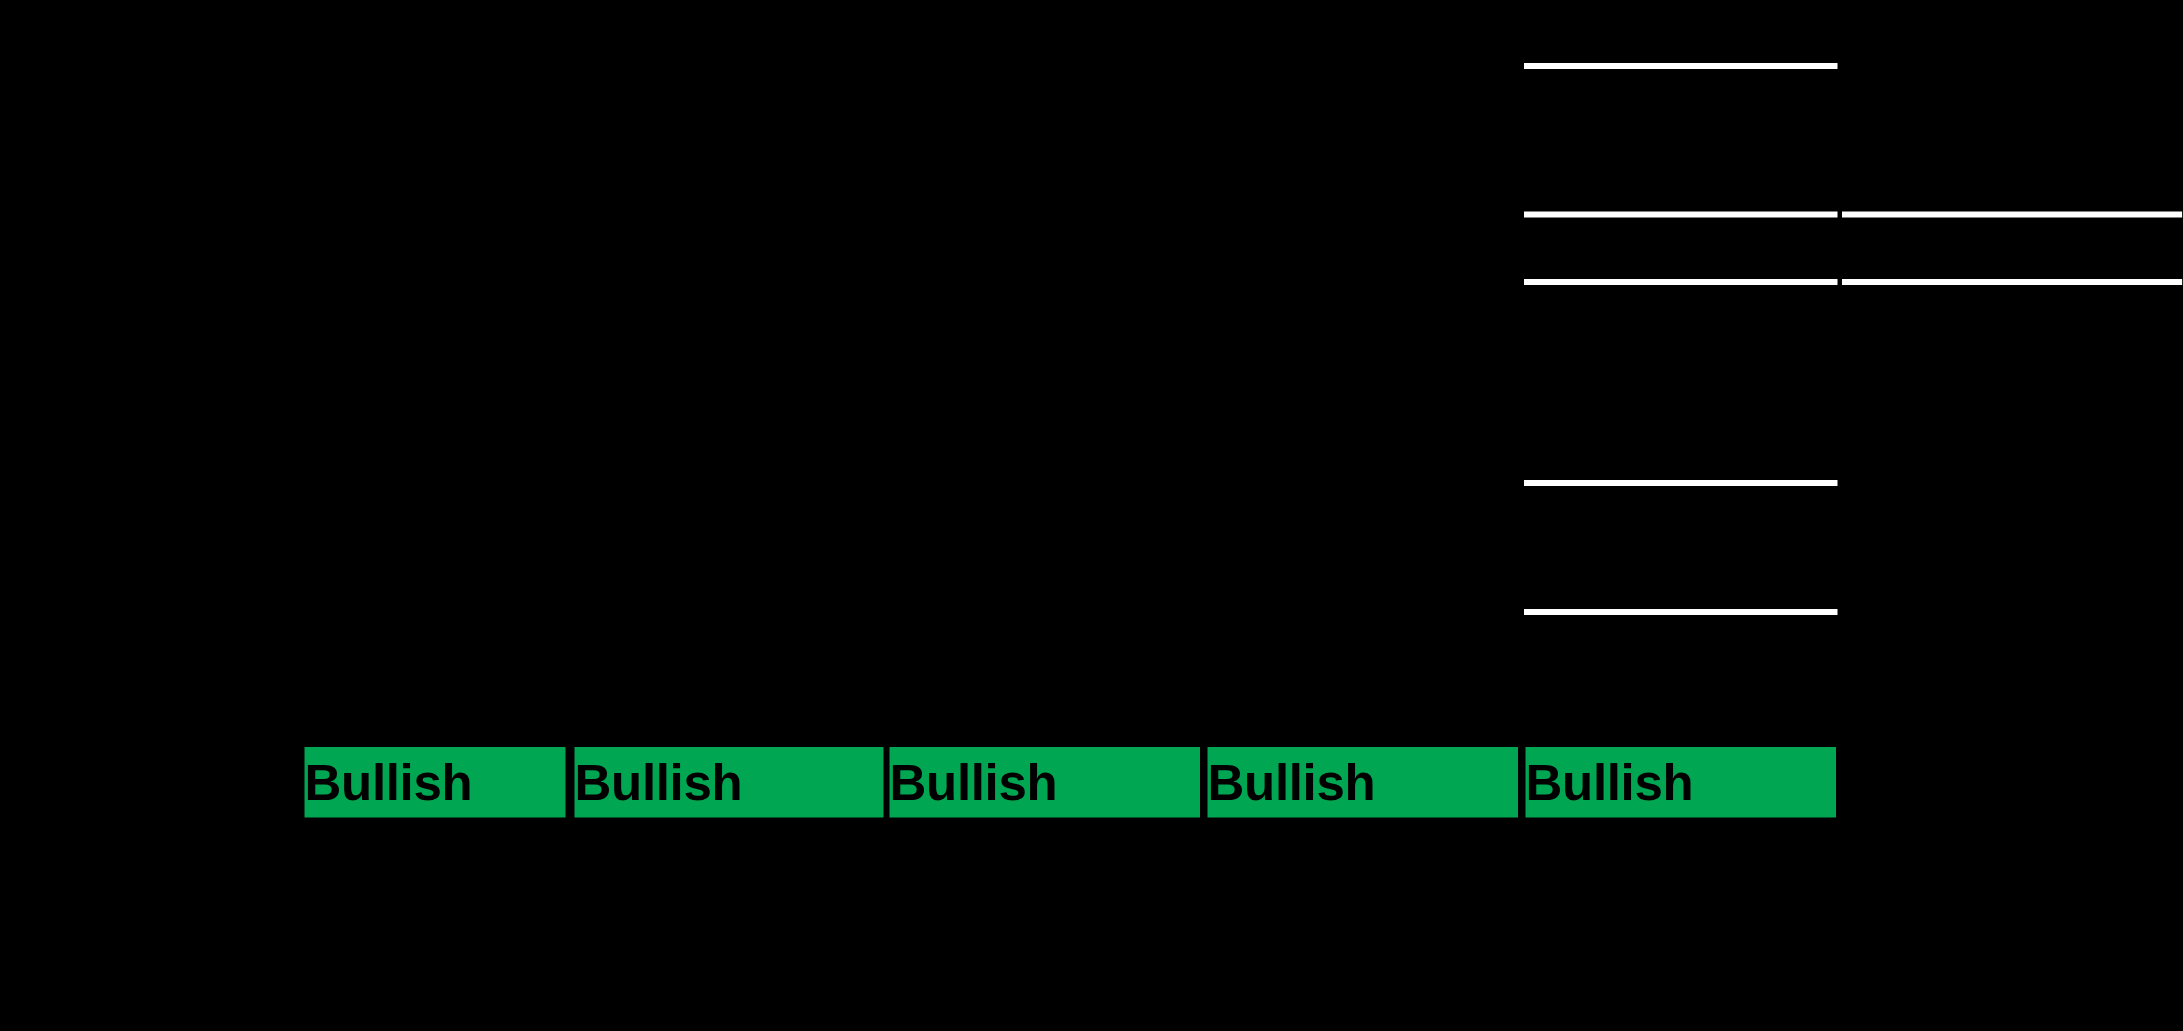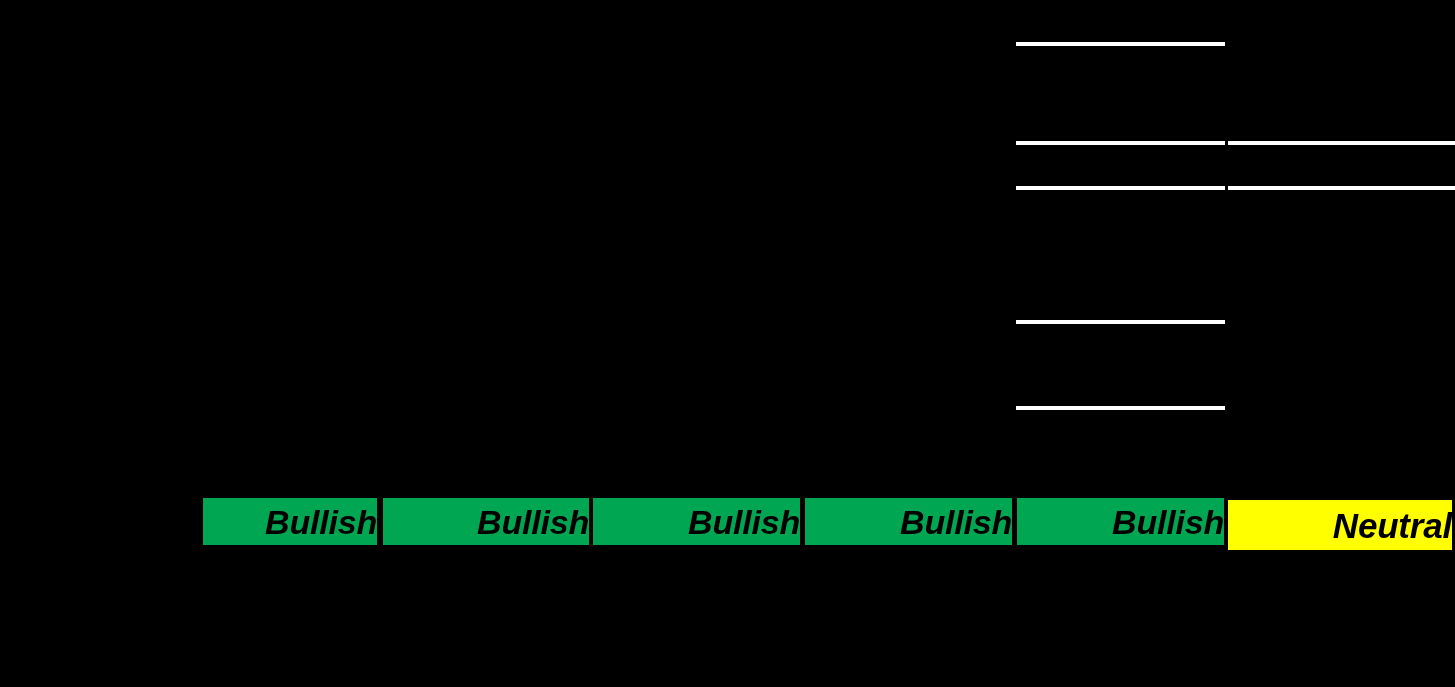--- a/index.html
+++ b/index.html
@@ -36,11 +36,10 @@
     position: absolute;
     display: flex;
     align-items: center;
-    justify-content: flex-end;
+    justify-content: flex-start;
     box-sizing: border-box;
     pointer-events: auto;
     cursor: default;
-    font-style: italic;
   }
   .cell .cell-label {
     font-size: 34px;

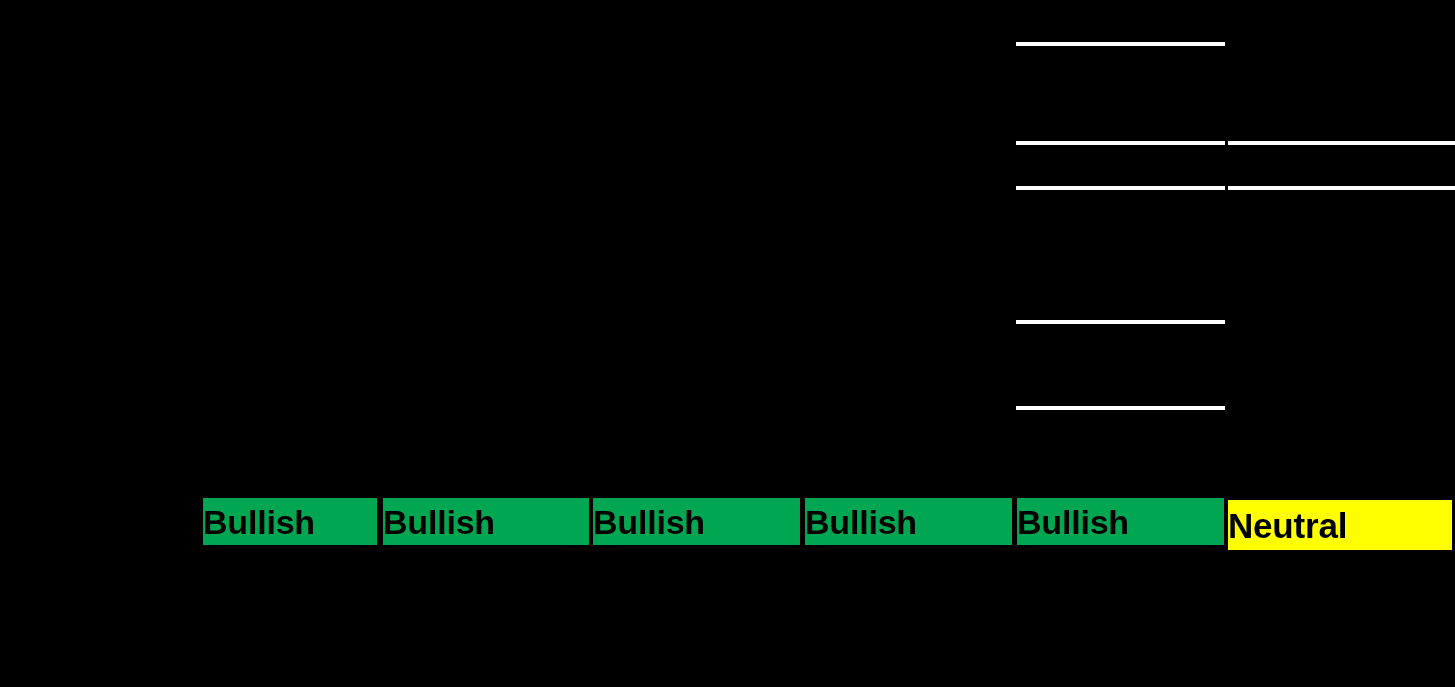--- a/index.html
+++ b/index.html
@@ -84,9 +84,6 @@
       <div class="cell bullish" style="left: 1017px; top: 498px; width: 207px; height: 47px; background: rgb(0, 166, 81);">
         <span class="cell-label">Bullish</span>
       </div>
-      <div class="cell neutral" style="left: 1228px; top: 500px; width: 224px; height: 50px; background: rgb(255, 255, 0);">
-        <span class="cell-label">Neutral</span>
-      </div>
     </div>
 
 </div>

